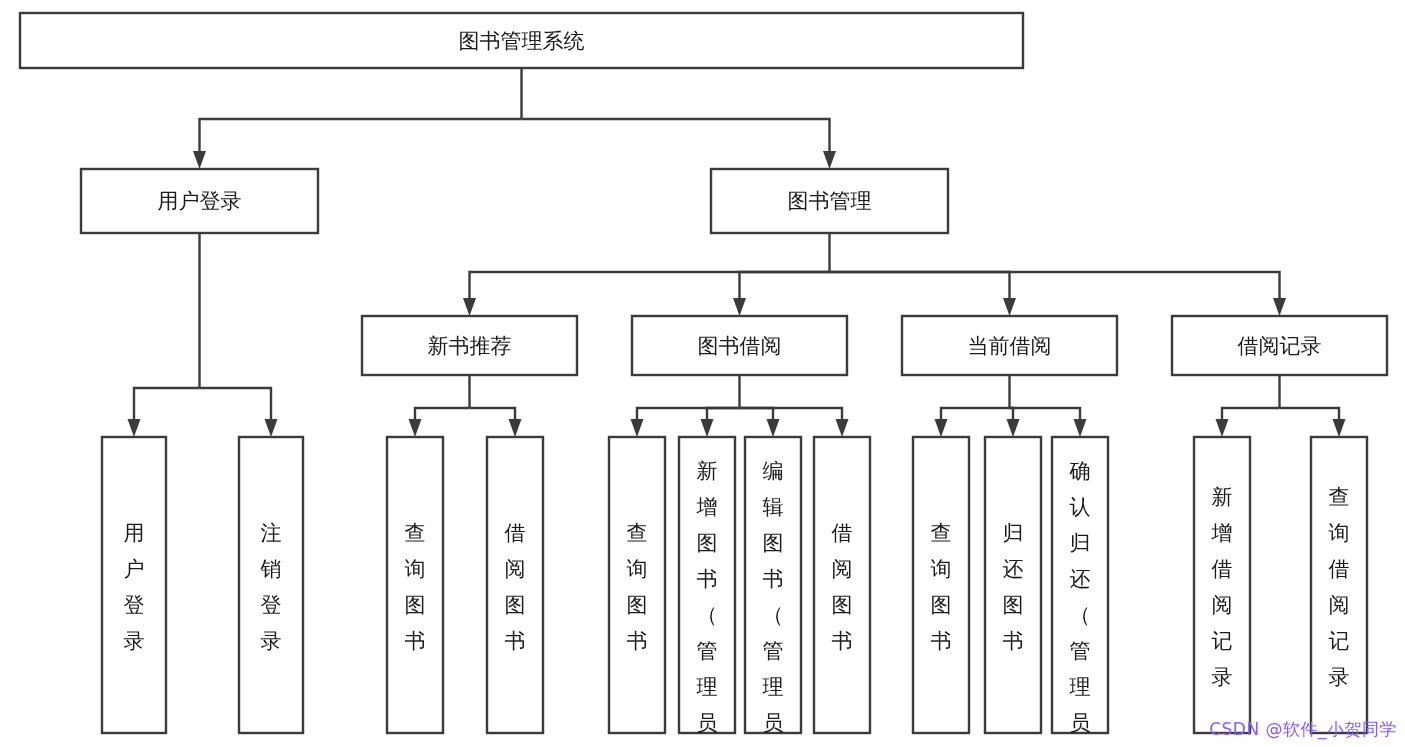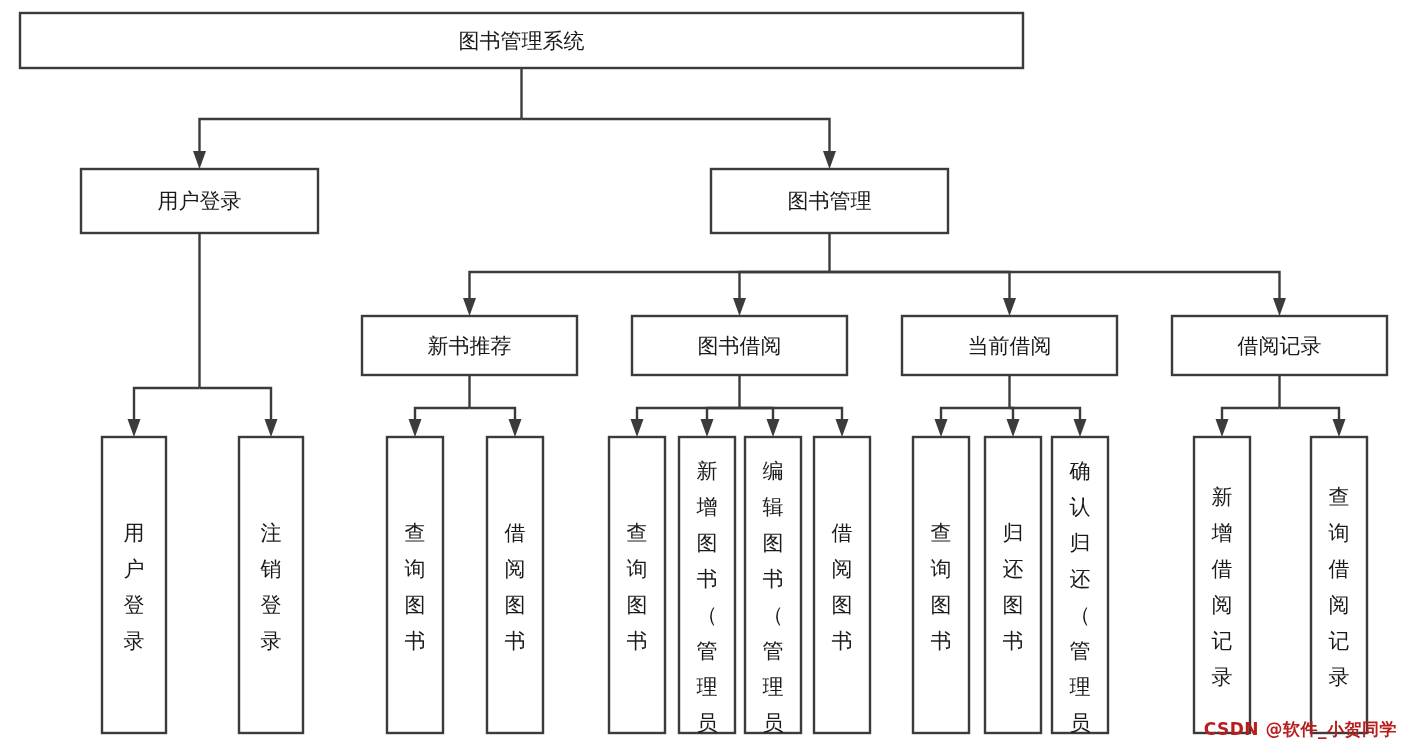--- a/index.html
+++ b/index.html
@@ -62,11 +62,10 @@
     bottom: 6px;
     font-family: "DejaVu Sans", "Liberation Sans", sans-serif;
     font-size: 17px;
-    color: #b91c1c;
+    color: #8b5cf6;
     white-space: nowrap;
     letter-spacing: 0.5px;
     pointer-events: none;
-    font-weight: bold;
   }
 </style>
 </head>

